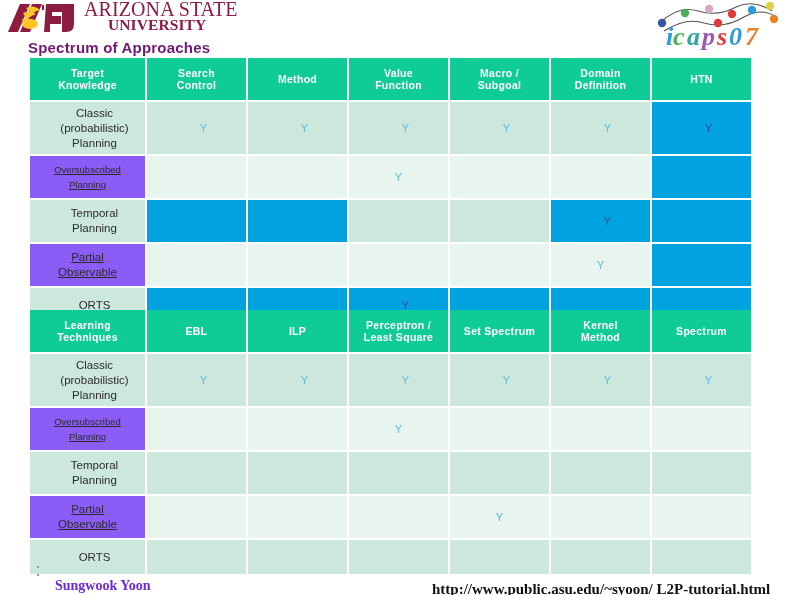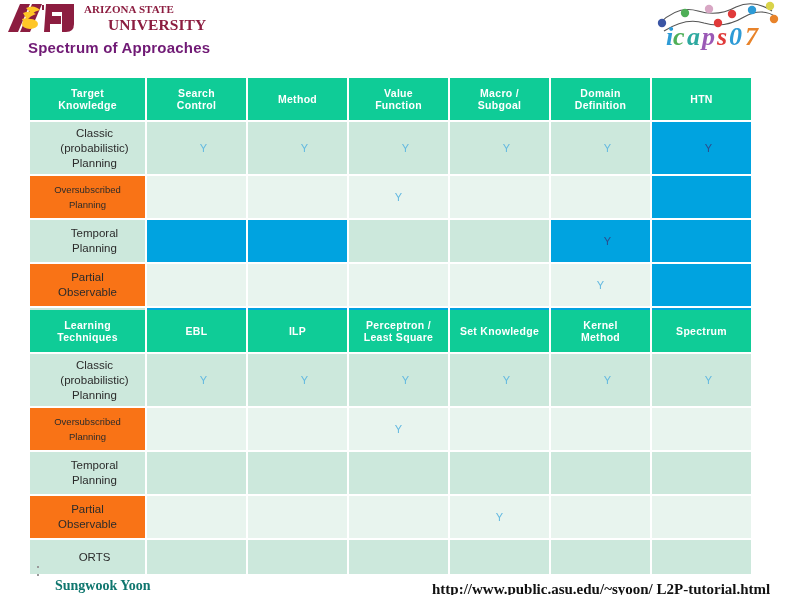--- a/index.html
+++ b/index.html
@@ -33,7 +33,7 @@
     line-height: 16px;
   }
   .asu-word .l1 {
-    display: block; font-size: 11px; font-weight: bold;
+    display: block; font-size: 20px; font-weight: normal;
     letter-spacing: .1px; white-space: nowrap;
   }
   .asu-word .l2 {

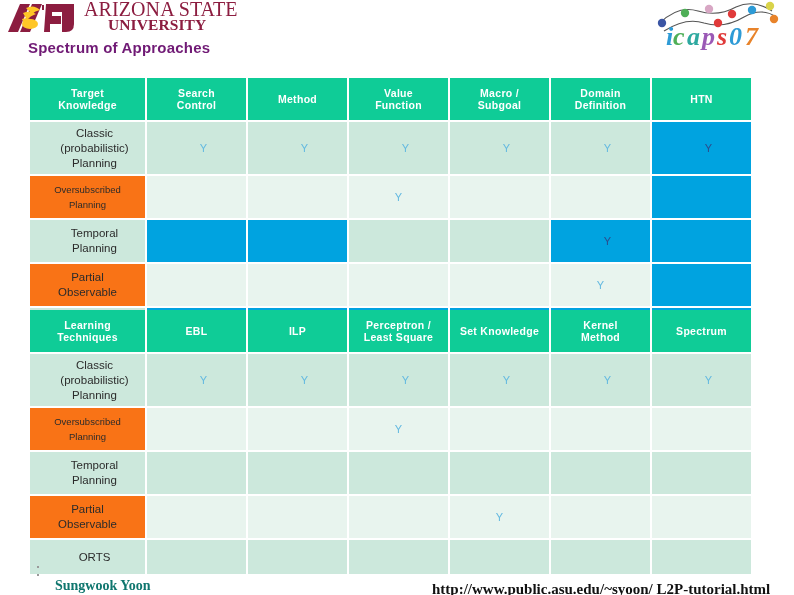--- a/index.html
+++ b/index.html
@@ -65,7 +65,7 @@
     border-spacing: 2px;
     table-layout: fixed;
   }
-  #table1 { top: 76px; }
+  #table1 { top: 56px; }
   #table2 { top: 308px; }
 
   .tbl col.c-label { width: 115px; }

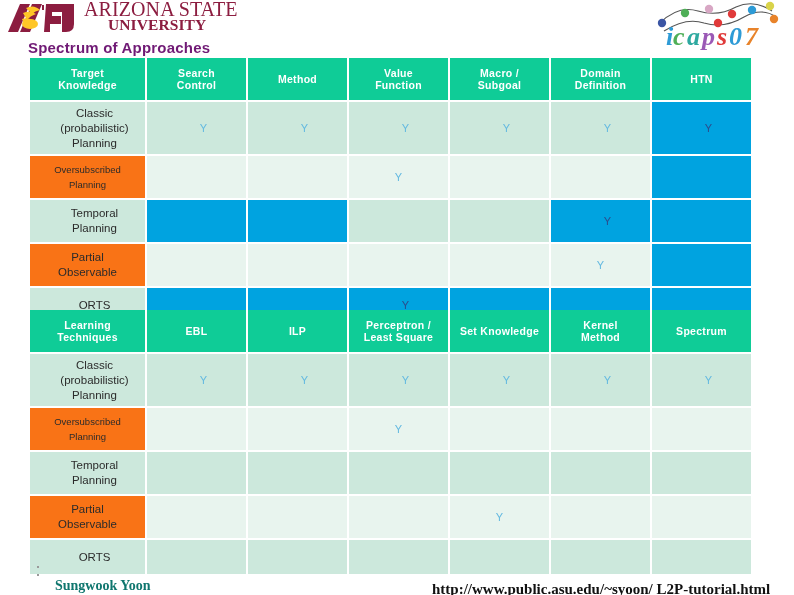--- a/index.html
+++ b/index.html
@@ -100,7 +100,7 @@
   }
   .tbl td.rowlabel.small { font-size: 9.5px; }
   .tbl tr.odd td.rowlabel { background: #CCE8DC; }
-  .tbl tr.even td.rowlabel { background: #f97316; }
+  .tbl tr.even td.rowlabel { background: #8b5cf6; text-decoration: underline; }
 
   .tbl td.hi { background: #00A3E0 !important; }
 

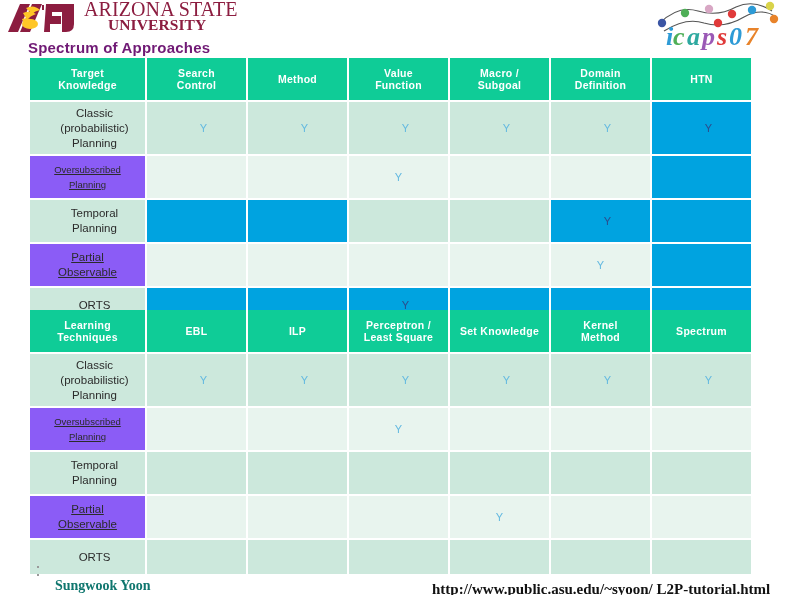--- a/index.html
+++ b/index.html
@@ -271,7 +271,7 @@
         <th><span class="hl">EBL</span></th>
         <th><span class="hl">ILP</span></th>
         <th><span class="hl">Perceptron /<br>Least Square</span></th>
-        <th><span class="hl">Set Knowledge</span></th>
+        <th><span class="hl">Set Spectrum</span></th>
         <th><span class="hl">Kernel<br>Method</span></th>
         <th><span class="hl">Spectrum</span></th>
       </tr>

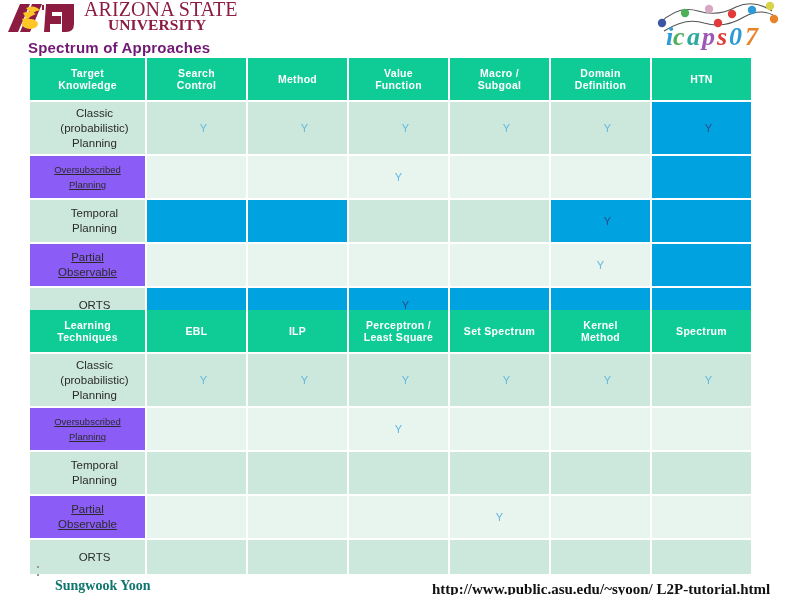--- a/index.html
+++ b/index.html
@@ -120,7 +120,7 @@
     position: absolute; left: 55px; top: 578px;
     font-family: "Liberation Serif", serif;
     font-size: 14px; font-weight: bold;
-    color: #0f766e;
+    color: #6d28d9;
     white-space: nowrap;
   }
   .footer-url {

